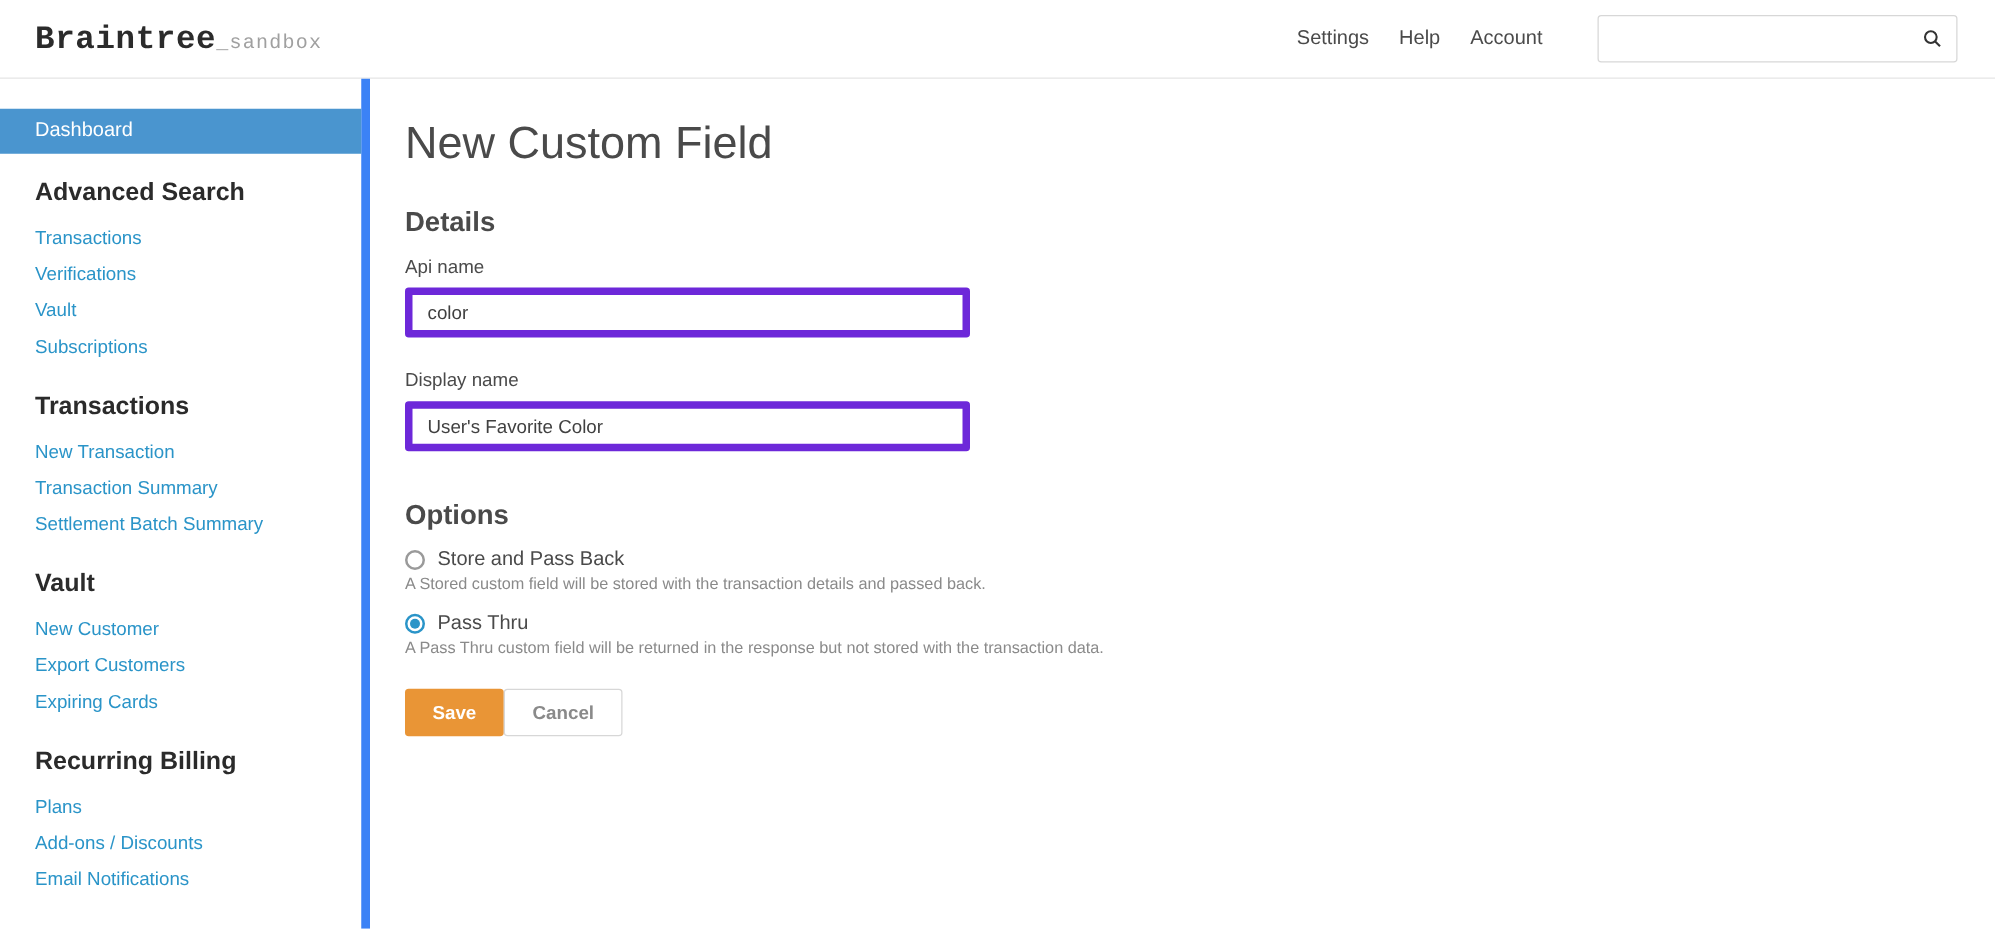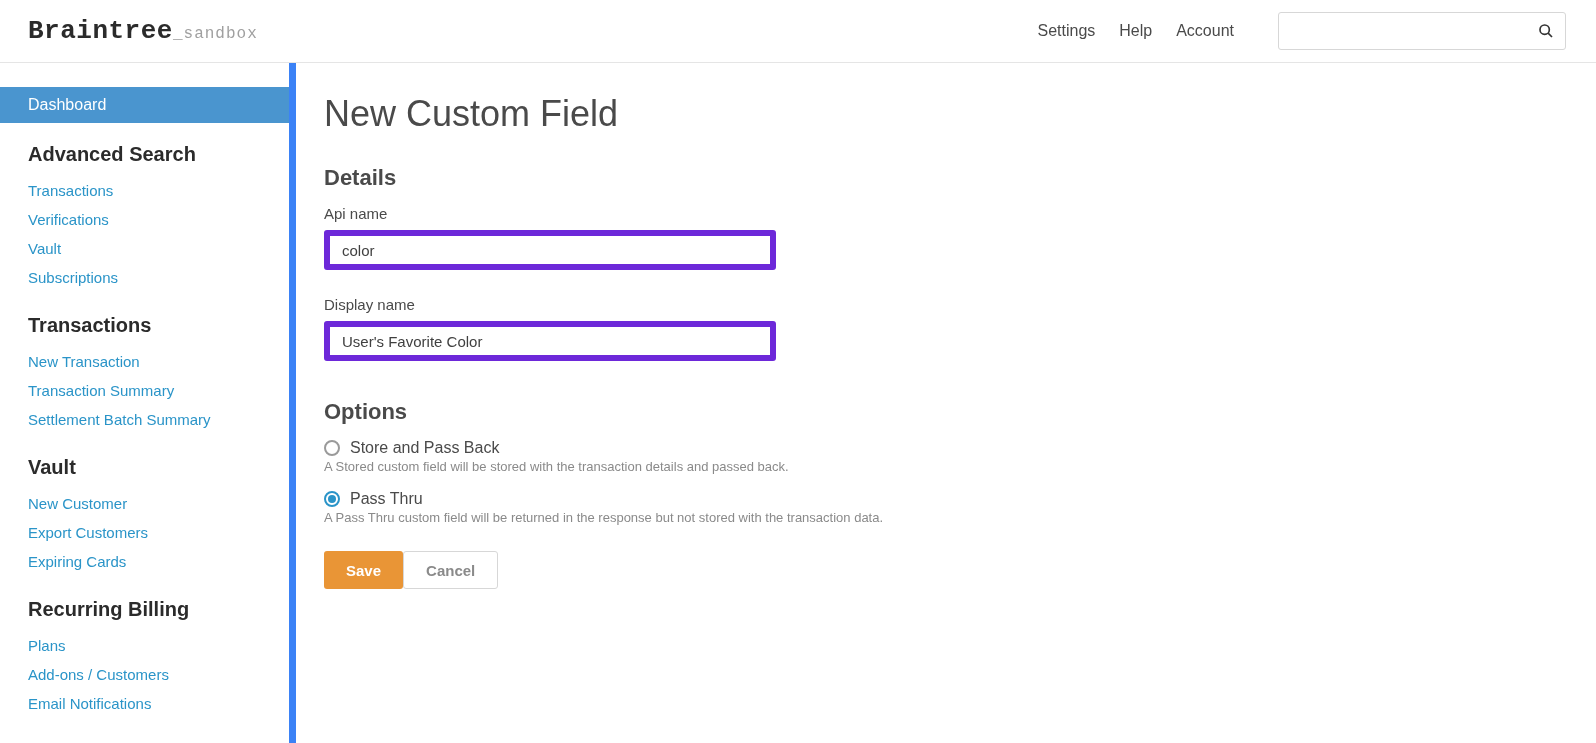--- a/index.html
+++ b/index.html
@@ -251,7 +251,7 @@
     <div class="side-group">
       <div class="side-group-title">Recurring Billing</div>
       <a class="side-link">Plans</a>
-      <a class="side-link">Add-ons / Customers</a>
+      <a class="side-link">Add-ons / Discounts</a>
       <a class="side-link">Email Notifications</a>
     </div>
   </div>

